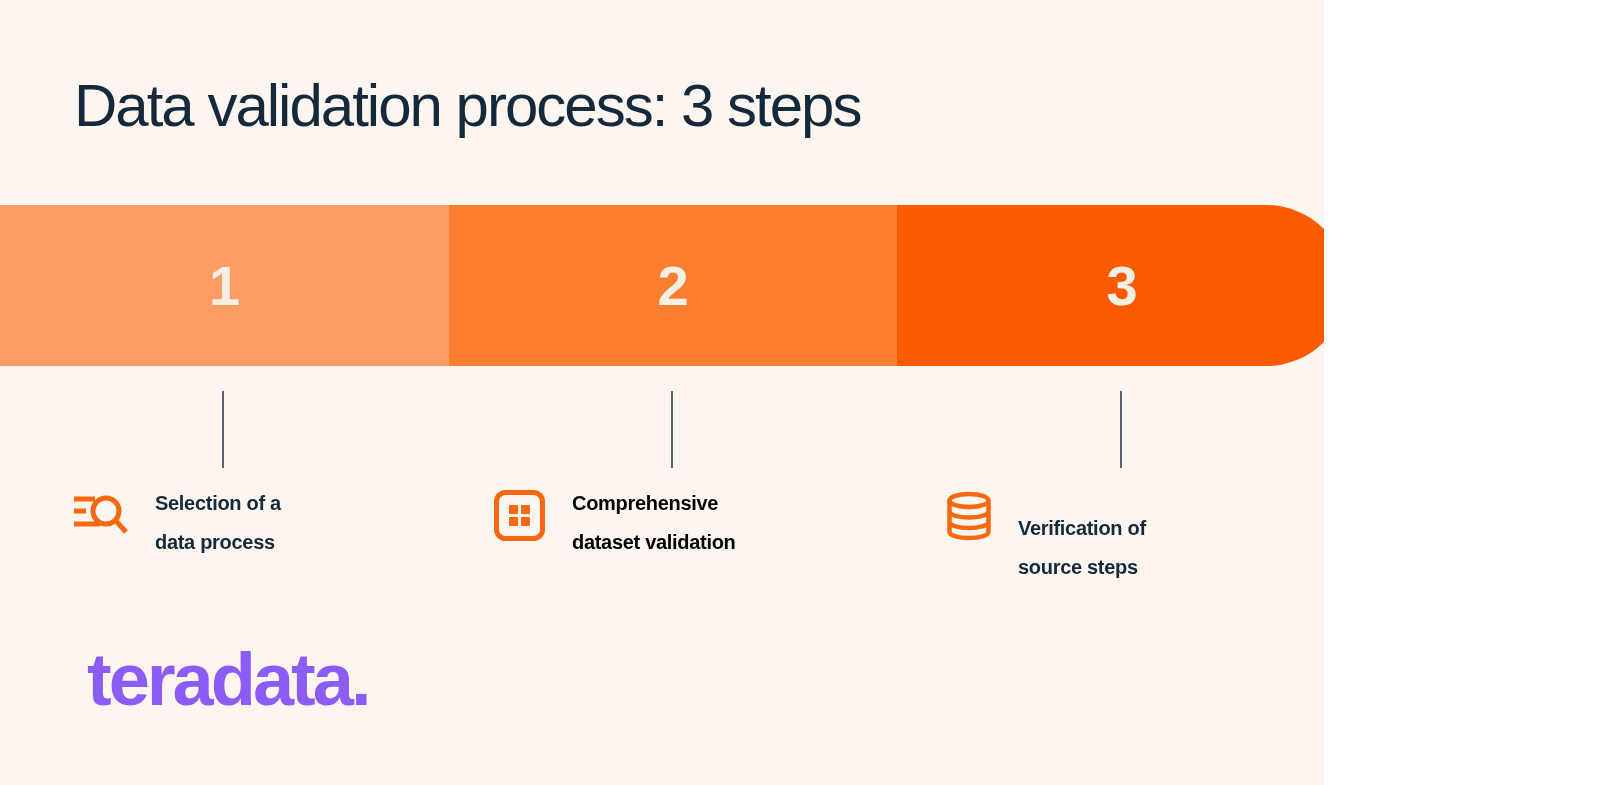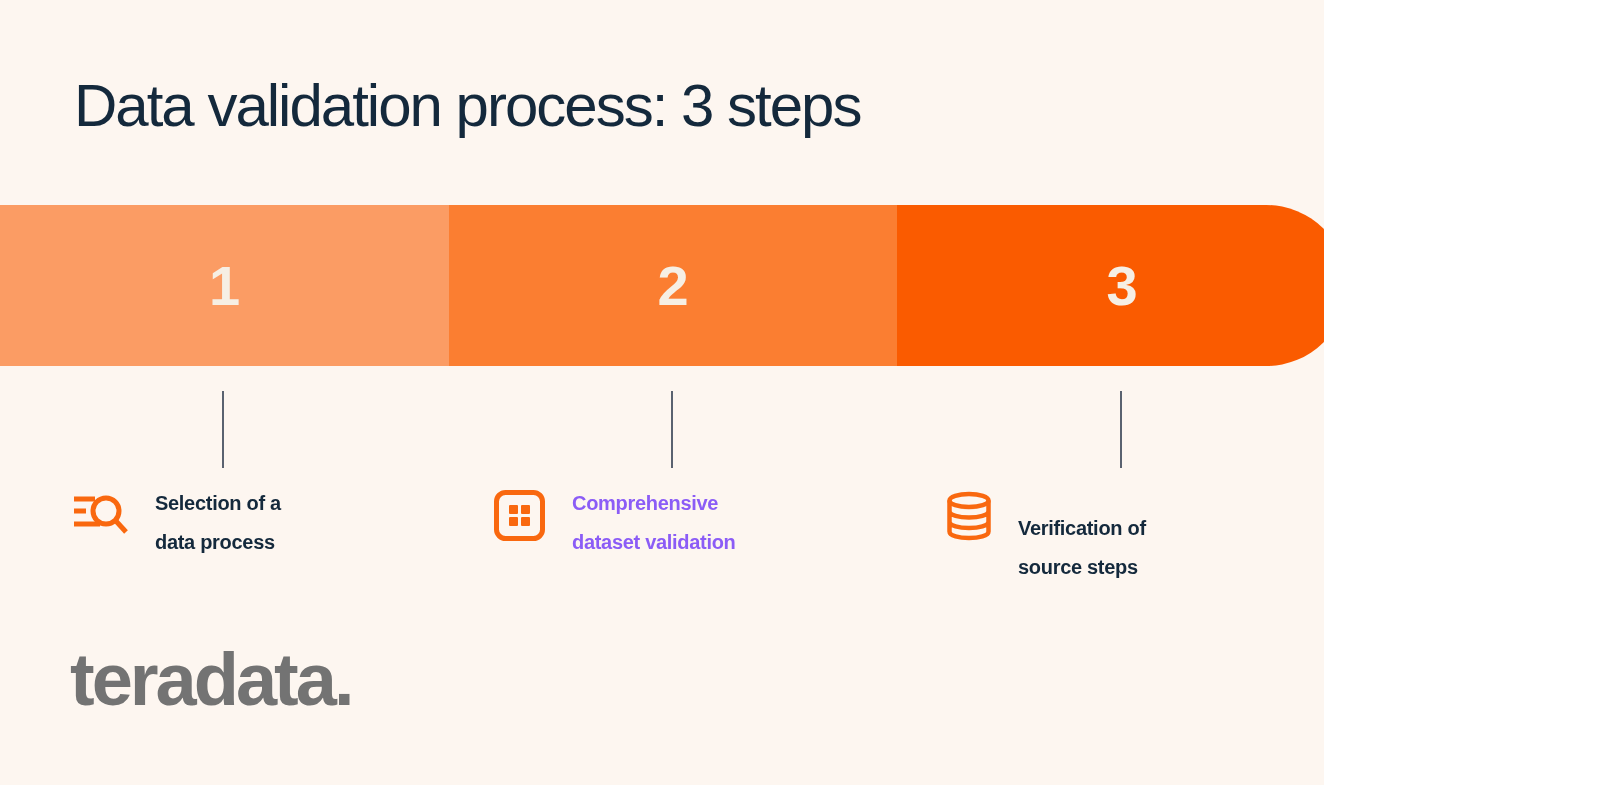--- a/index.html
+++ b/index.html
@@ -149,7 +149,7 @@
     <span>data process</span>
   </div>
 
-  <div class="caption cap-2" style="color: #8b5cf6;">
+  <div class="caption cap-2" style="color: #000000;">
     <span>Comprehensive</span><br>
     <span>dataset validation</span>
   </div>

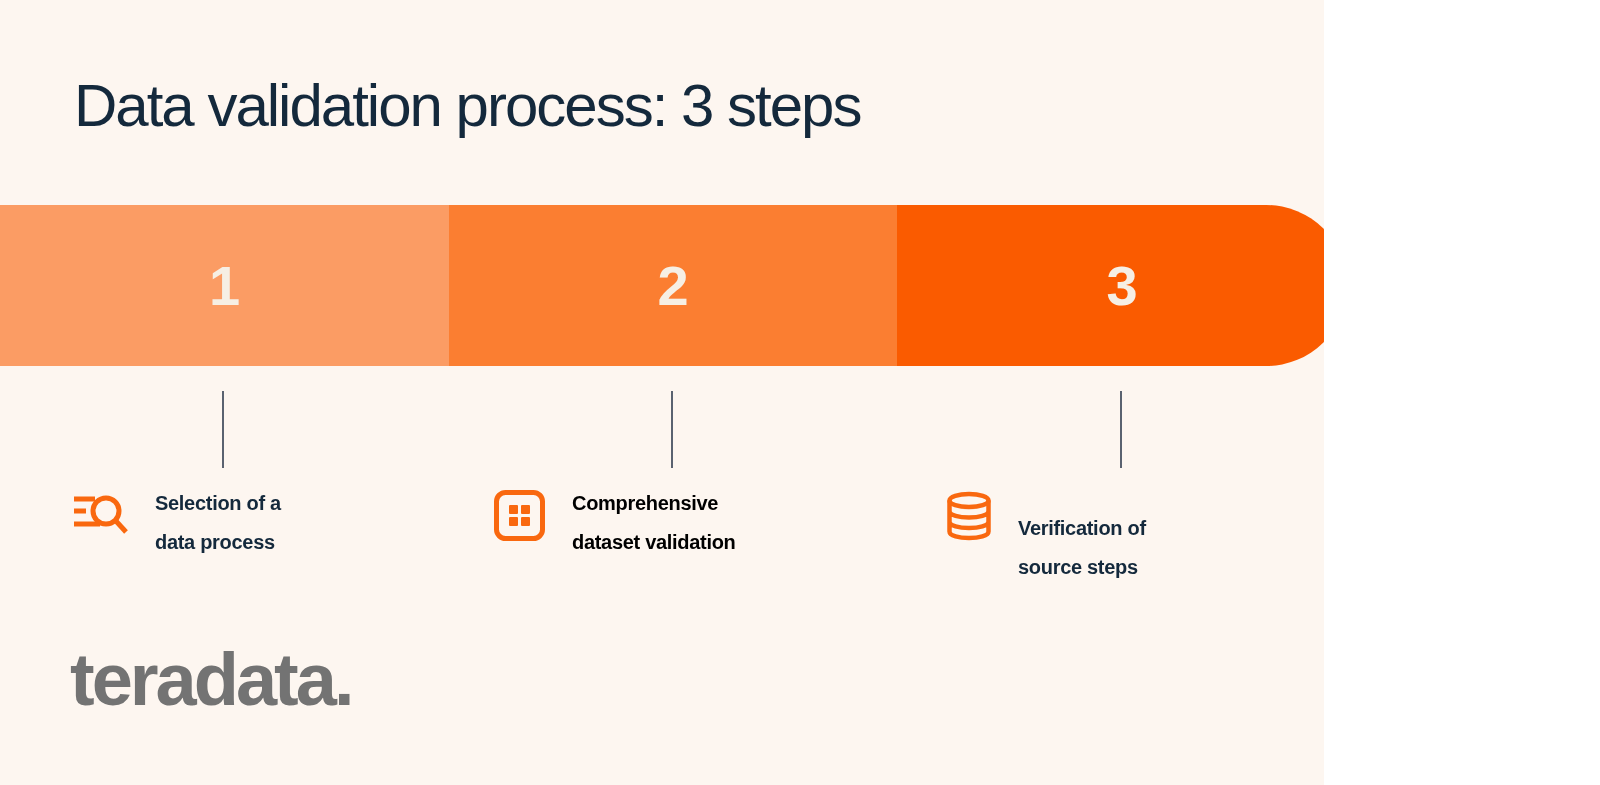--- a/index.html
+++ b/index.html
@@ -159,7 +159,7 @@
     <span>source steps</span>
   </div>
 
-  <div class="logo" style="color: #737373;">teradata.</div>
+  <div class="logo" style="color: #8b5cf6; margin-left: 17px;">teradata.</div>
 
 </div>
 

